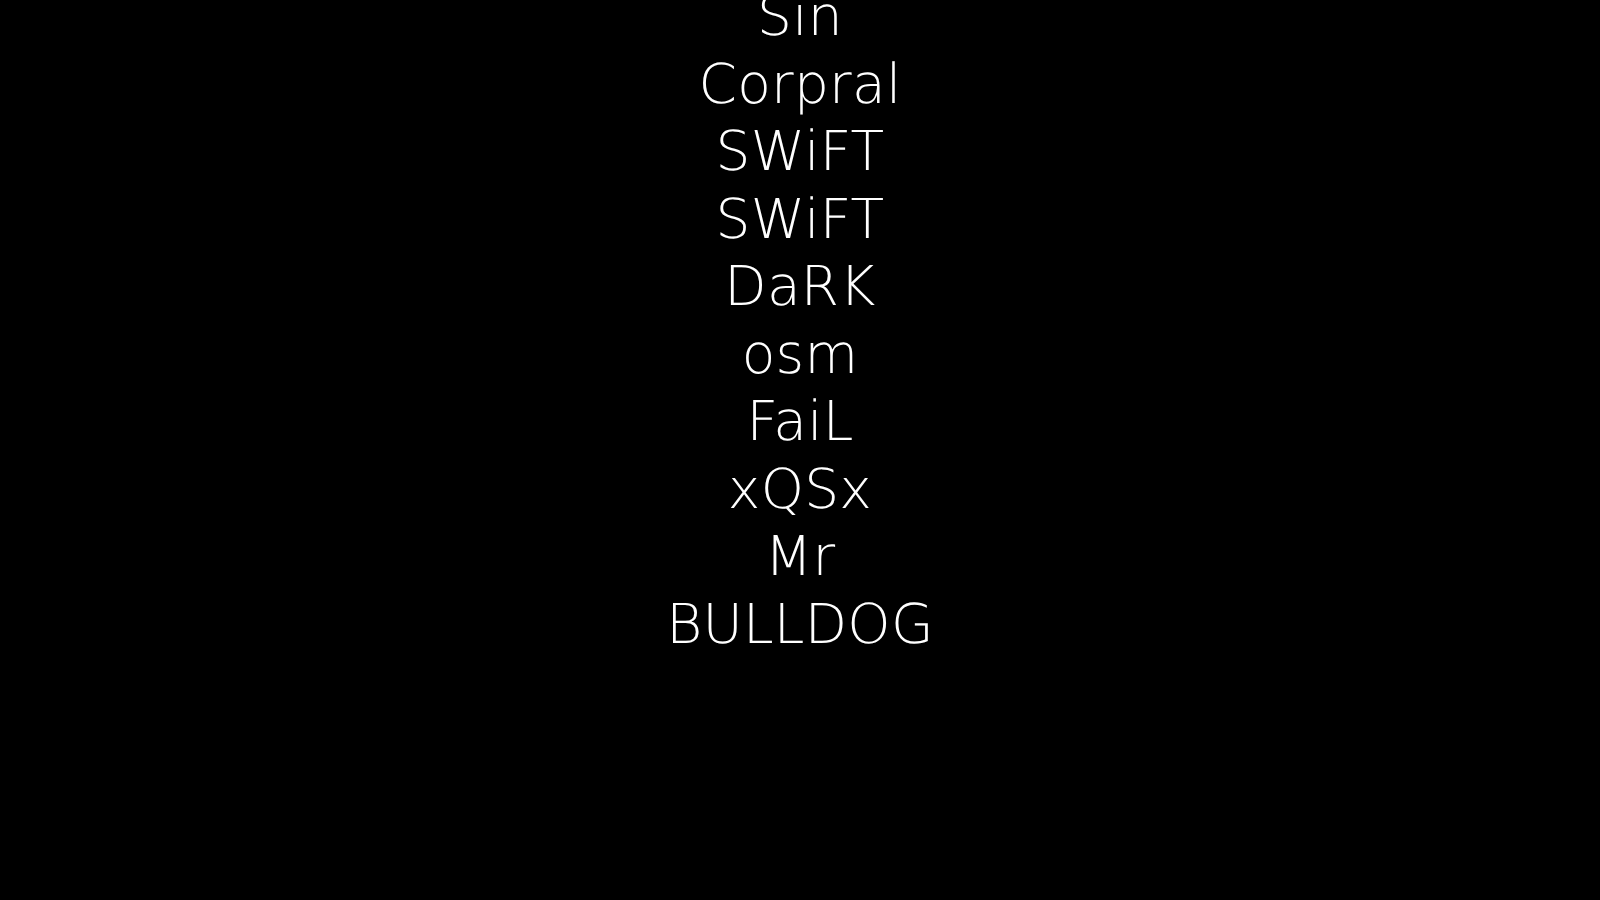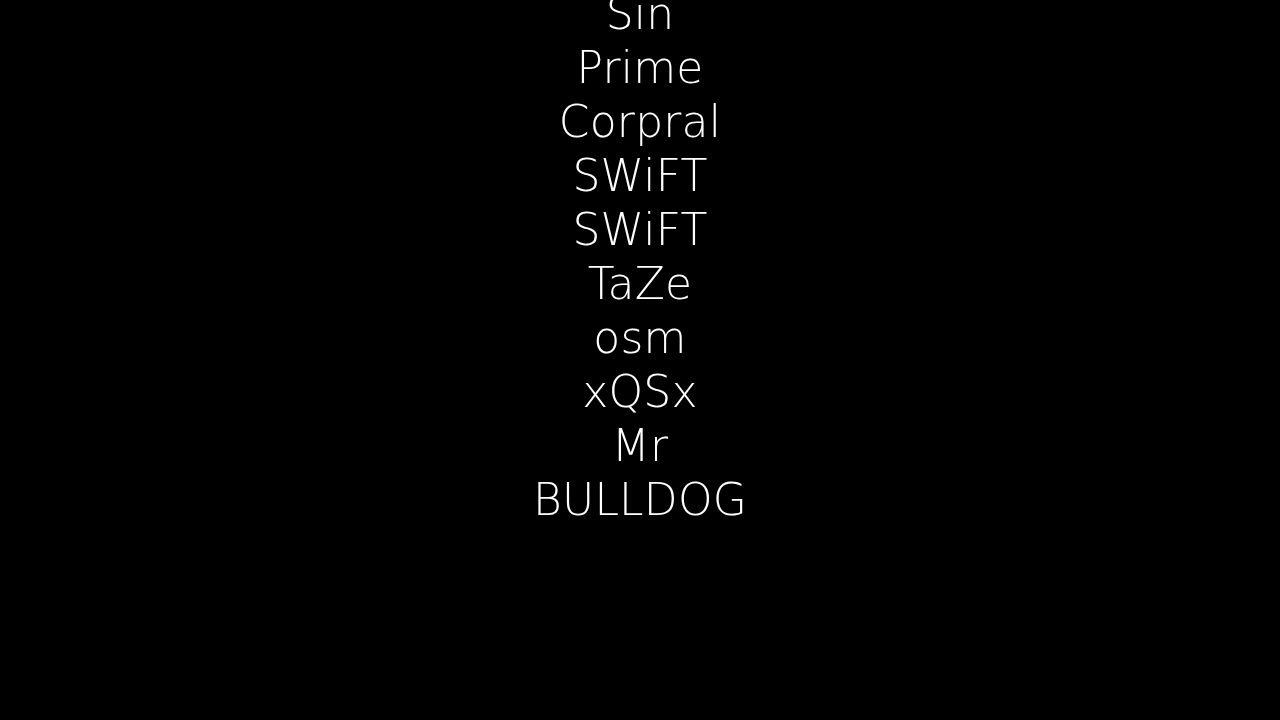--- a/index.html
+++ b/index.html
@@ -56,7 +56,6 @@
   <div id="credits-roll">
 
     <span class="credit-line">Sin</span>
-    <span class="credit-line">Prime</span>
     <span class="credit-line">Corpral</span>
     <span class="credit-line">SWiFT</span>
     <span class="credit-line">SWiFT</span>

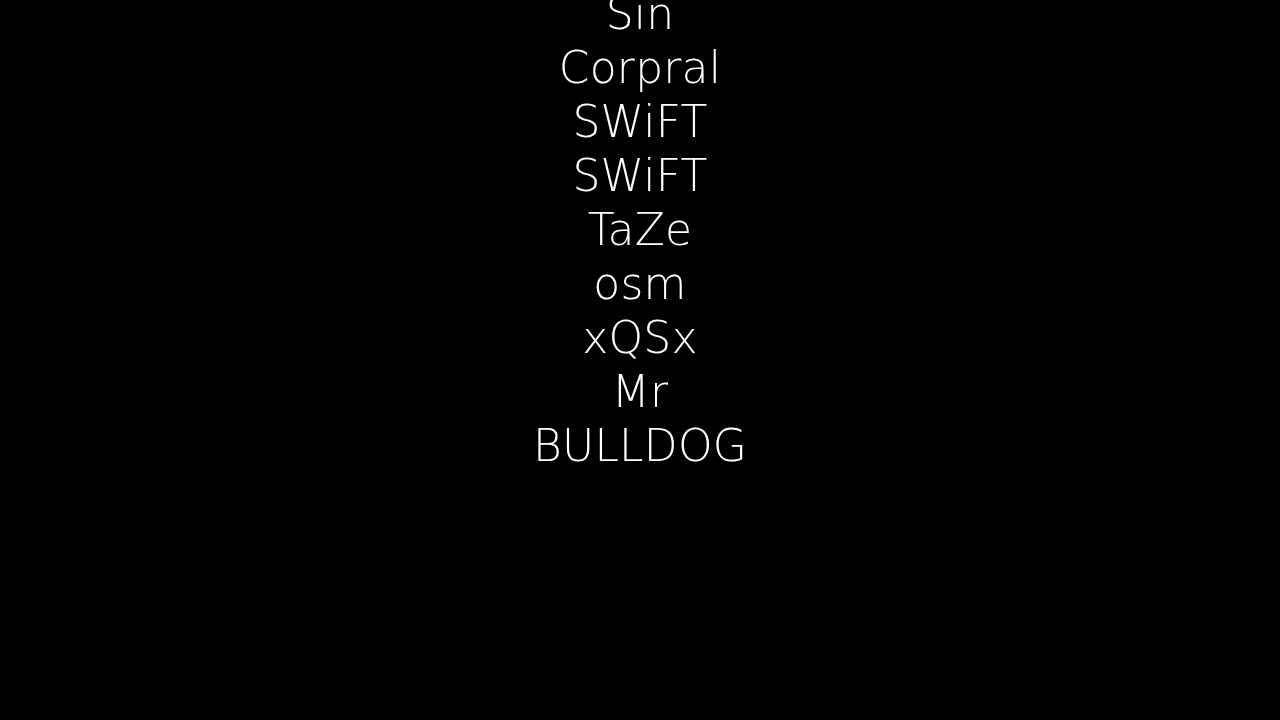--- a/index.html
+++ b/index.html
@@ -59,7 +59,7 @@
     <span class="credit-line">Corpral</span>
     <span class="credit-line">SWiFT</span>
     <span class="credit-line">SWiFT</span>
-    <span class="credit-line">TaZe</span>
+    <span class="credit-line">DaRK</span>
     <span class="credit-line">osm</span>
     <span class="credit-line">xQSx</span>
     <span class="credit-line">Mr</span>

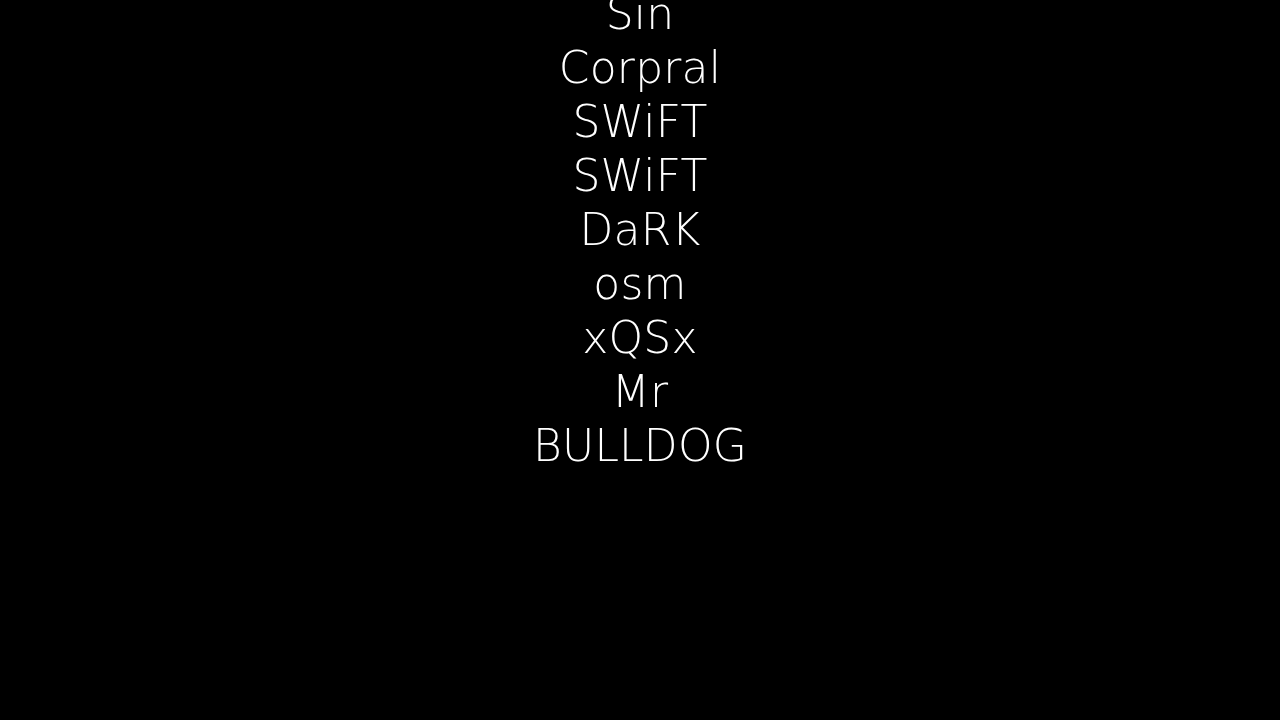--- a/index.html
+++ b/index.html
@@ -61,6 +61,7 @@
     <span class="credit-line">SWiFT</span>
     <span class="credit-line">DaRK</span>
     <span class="credit-line">osm</span>
+    <span class="credit-line">FaiL</span>
     <span class="credit-line">xQSx</span>
     <span class="credit-line">Mr</span>
     <span class="credit-line">BULLDOG</span>

